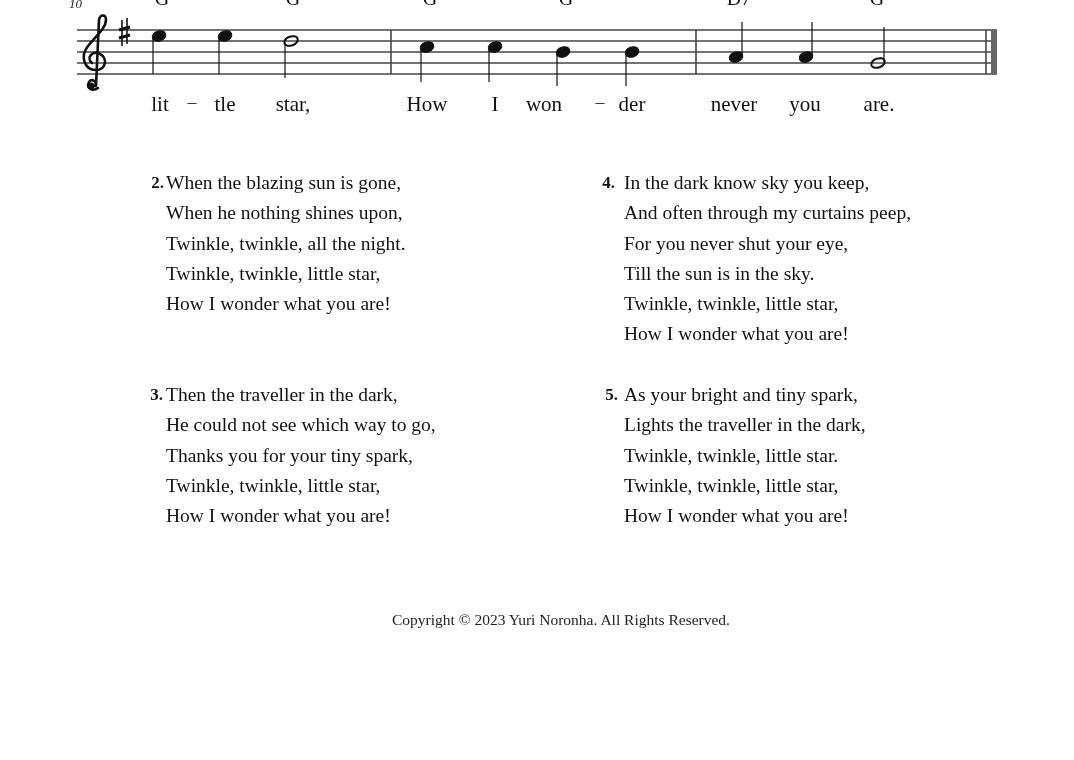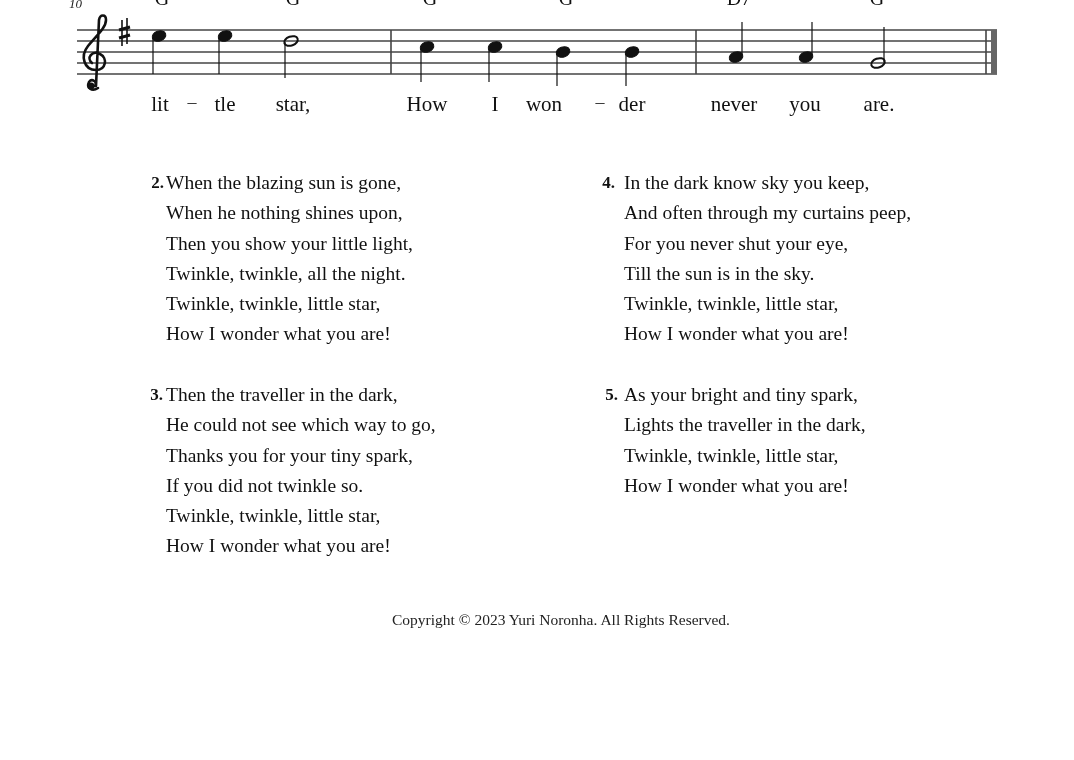--- a/index.html
+++ b/index.html
@@ -189,7 +189,6 @@
   <span class="vnum" style="left:-18px; width:16px;">2.</span>
   <span class="vline">When the blazing sun is gone,</span>
   <span class="vline">When he nothing shines upon,</span>
-  <span class="vline">Then you show your little light,</span>
   <span class="vline">Twinkle, twinkle, all the night.</span>
   <span class="vline">Twinkle, twinkle, little star,</span>
   <span class="vline">How I wonder what you are!</span>

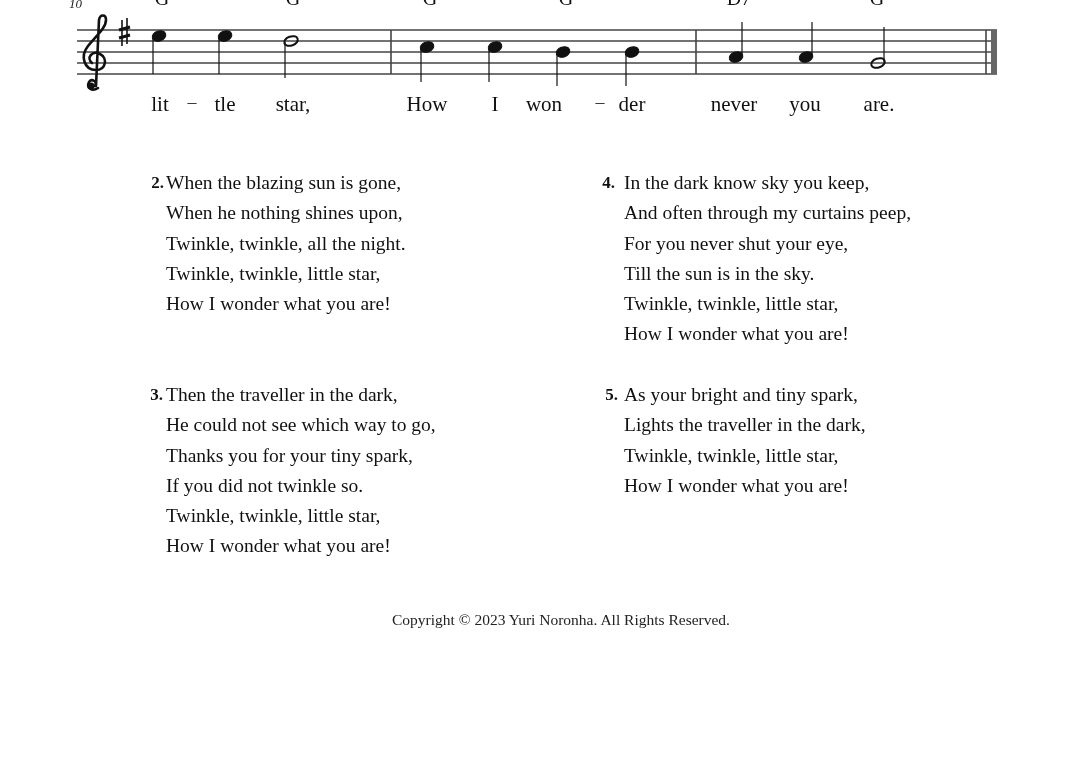--- a/index.html
+++ b/index.html
@@ -218,6 +218,7 @@
   <span class="vnum" style="left:-22px; width:16px;">5.</span>
   <span class="vline">As your bright and tiny spark,</span>
   <span class="vline">Lights the traveller in the dark,</span>
+  <span class="vline">Twinkle, twinkle, little star.</span>
   <span class="vline">Twinkle, twinkle, little star,</span>
   <span class="vline">How I wonder what you are!</span>
 </div>

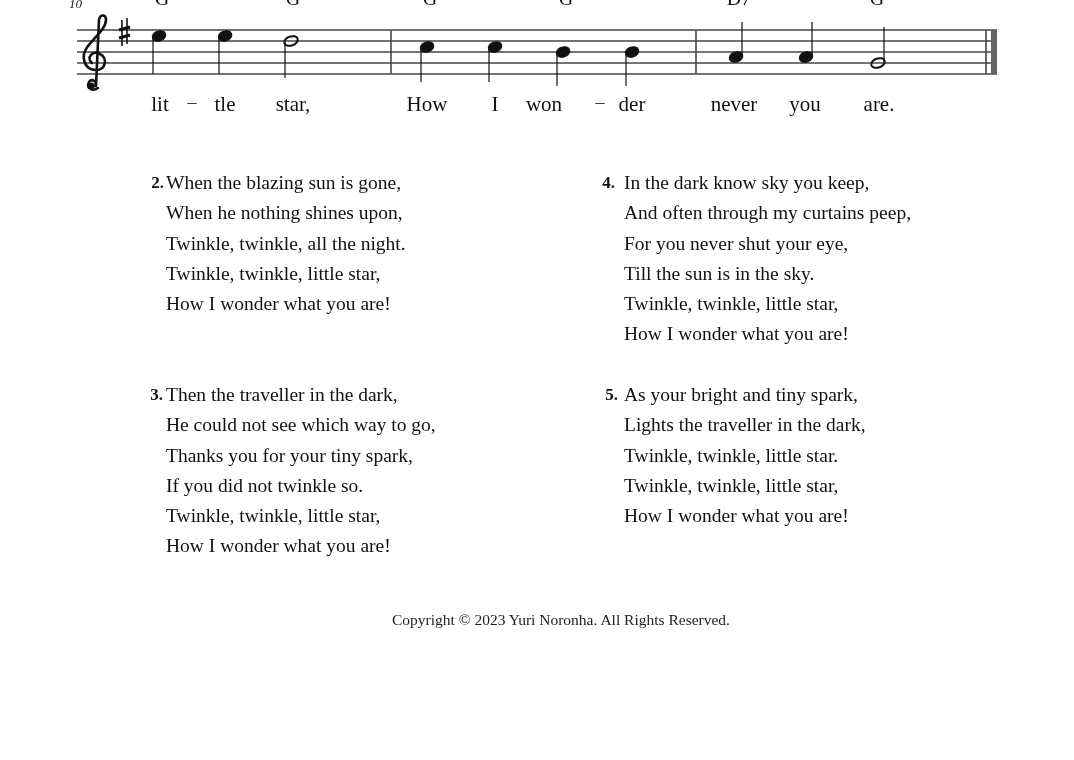--- a/index.html
+++ b/index.html
@@ -199,7 +199,6 @@
   <span class="vline">Then the traveller in the dark,</span>
   <span class="vline">He could not see which way to go,</span>
   <span class="vline">Thanks you for your tiny spark,</span>
-  <span class="vline">If you did not twinkle so.</span>
   <span class="vline">Twinkle, twinkle, little star,</span>
   <span class="vline">How I wonder what you are!</span>
 </div>

